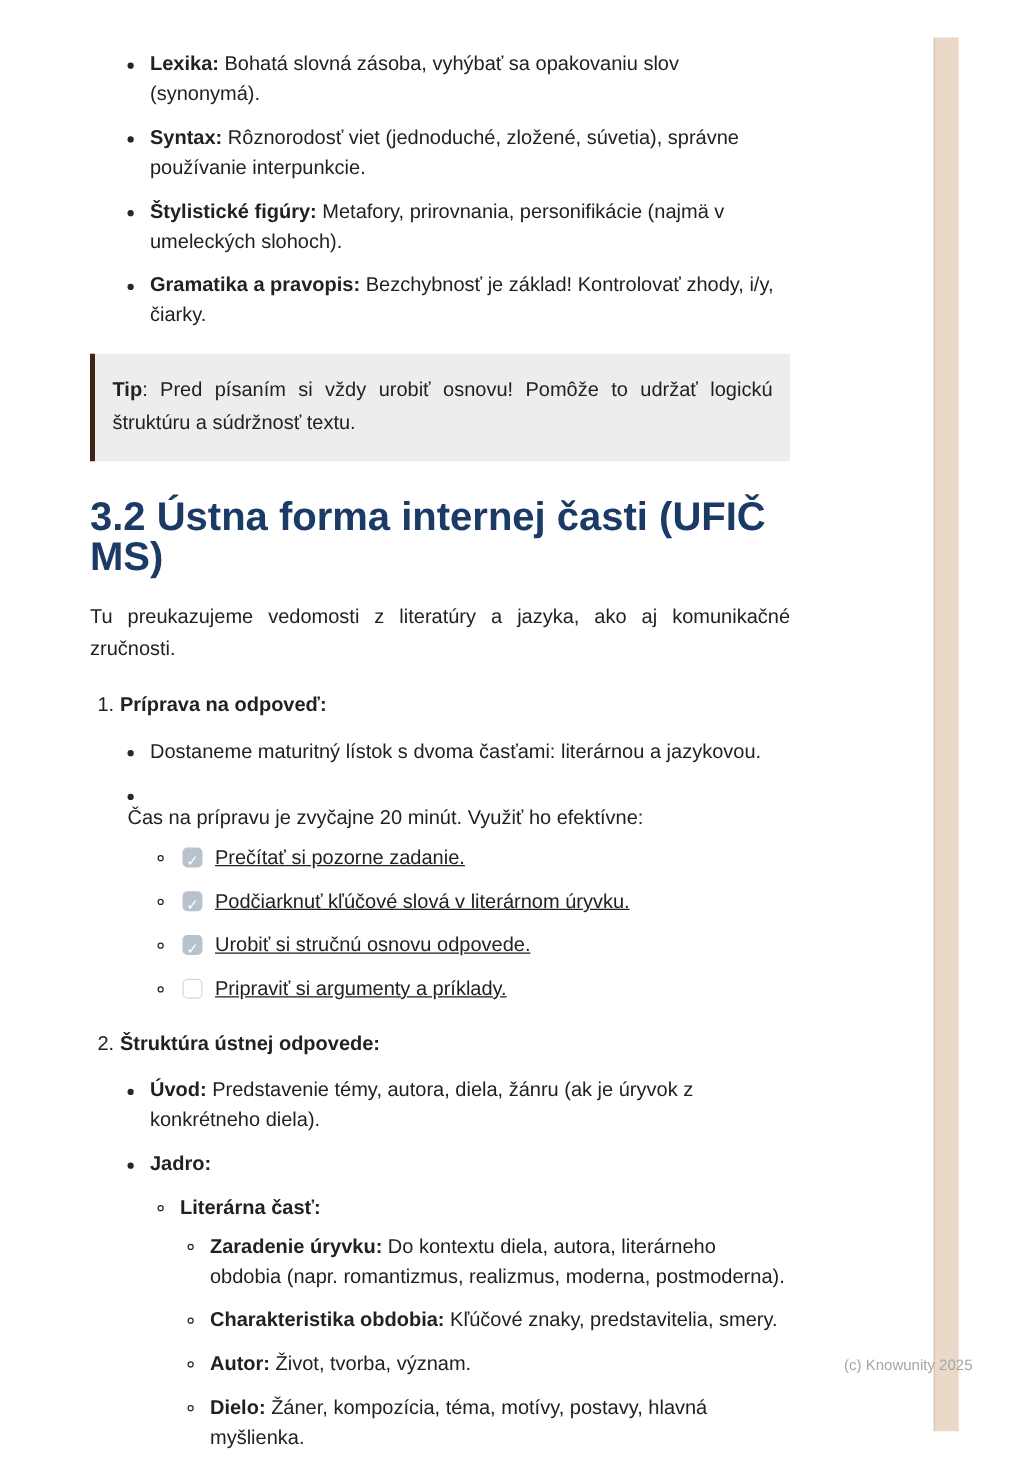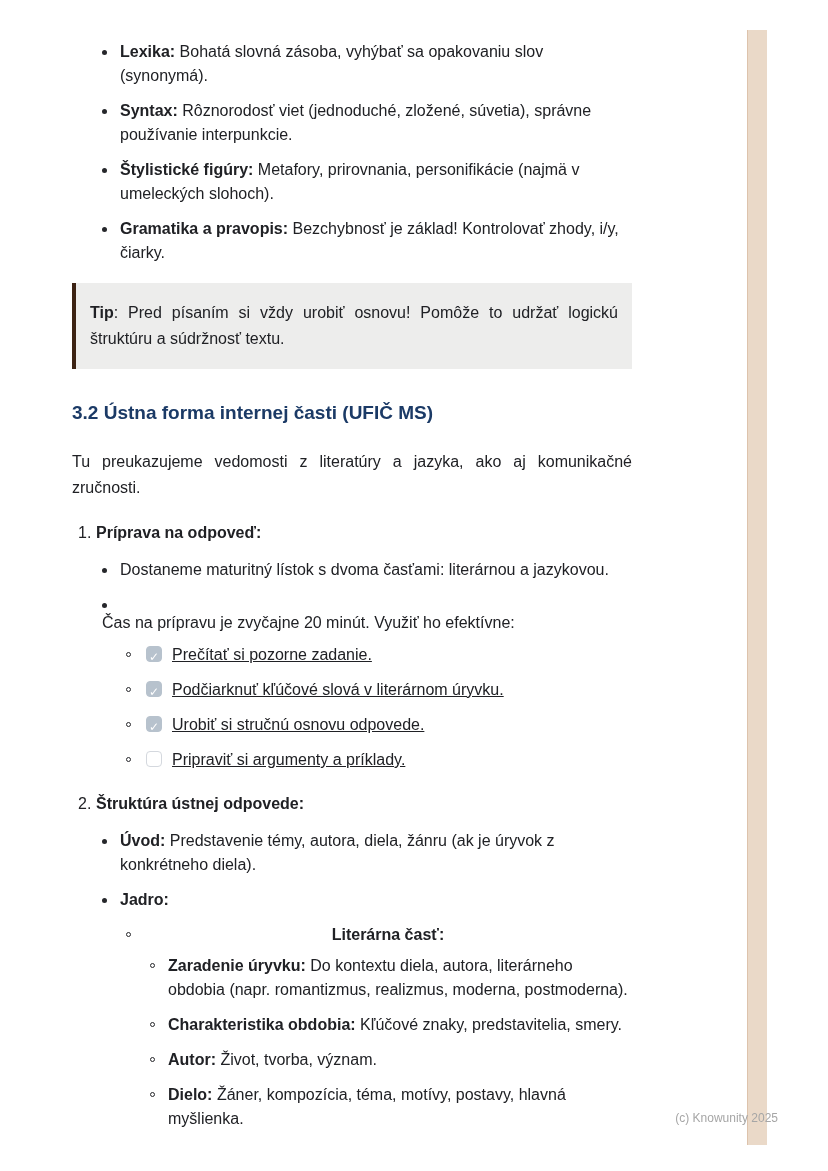--- a/index.html
+++ b/index.html
@@ -65,7 +65,7 @@
   h2.section{
     margin-top:28px;
     margin-bottom:20px;
-    font-size:19px;
+    font-size:32px;
     line-height:32px;
     color:var(--heading);
     font-weight:700;

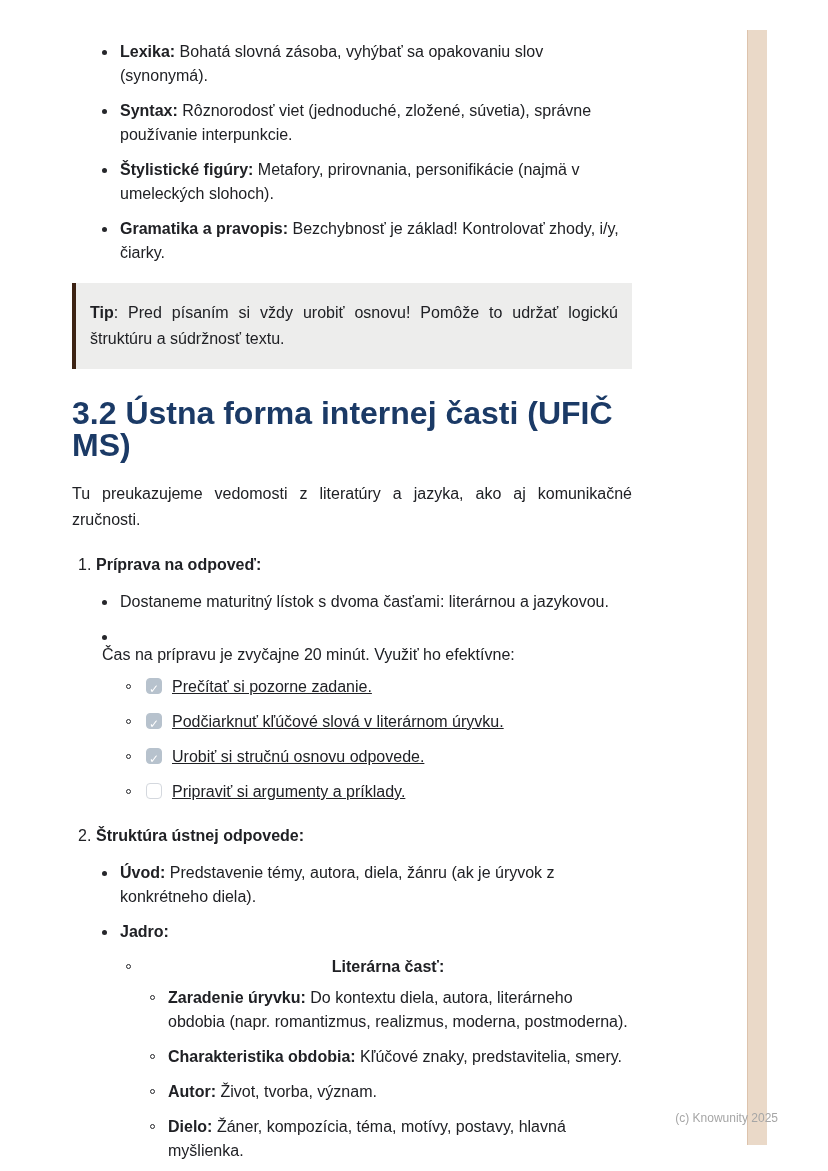--- a/index.html
+++ b/index.html
@@ -202,7 +202,7 @@
       <div class="txt b">Jadro:</div>
     </div>
 
-    <div class="row p-sub1" style="margin-bottom:7px;text-align:center;">
+    <div class="row p-sub1" style="margin-bottom:7px;">
       <span class="mk">
           <span class="ring"></span>
         </span>

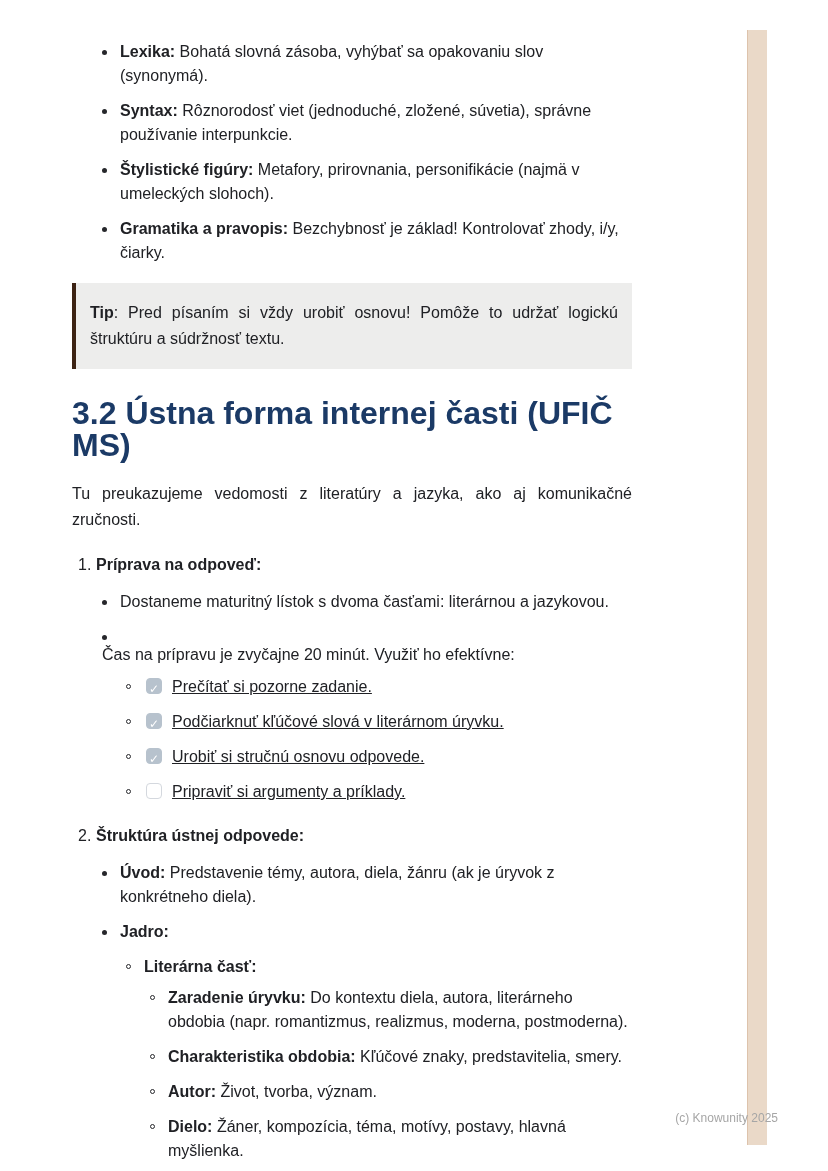--- a/index.html
+++ b/index.html
@@ -80,7 +80,7 @@
   .checklist-block{margin-top:2px;text-decoration:underline;}
   .footer{
     position:absolute;
-    right:50px;bottom:46px;
+    right:50px;bottom:72px;
     font-size:12px;
     color:var(--muted);
   }

